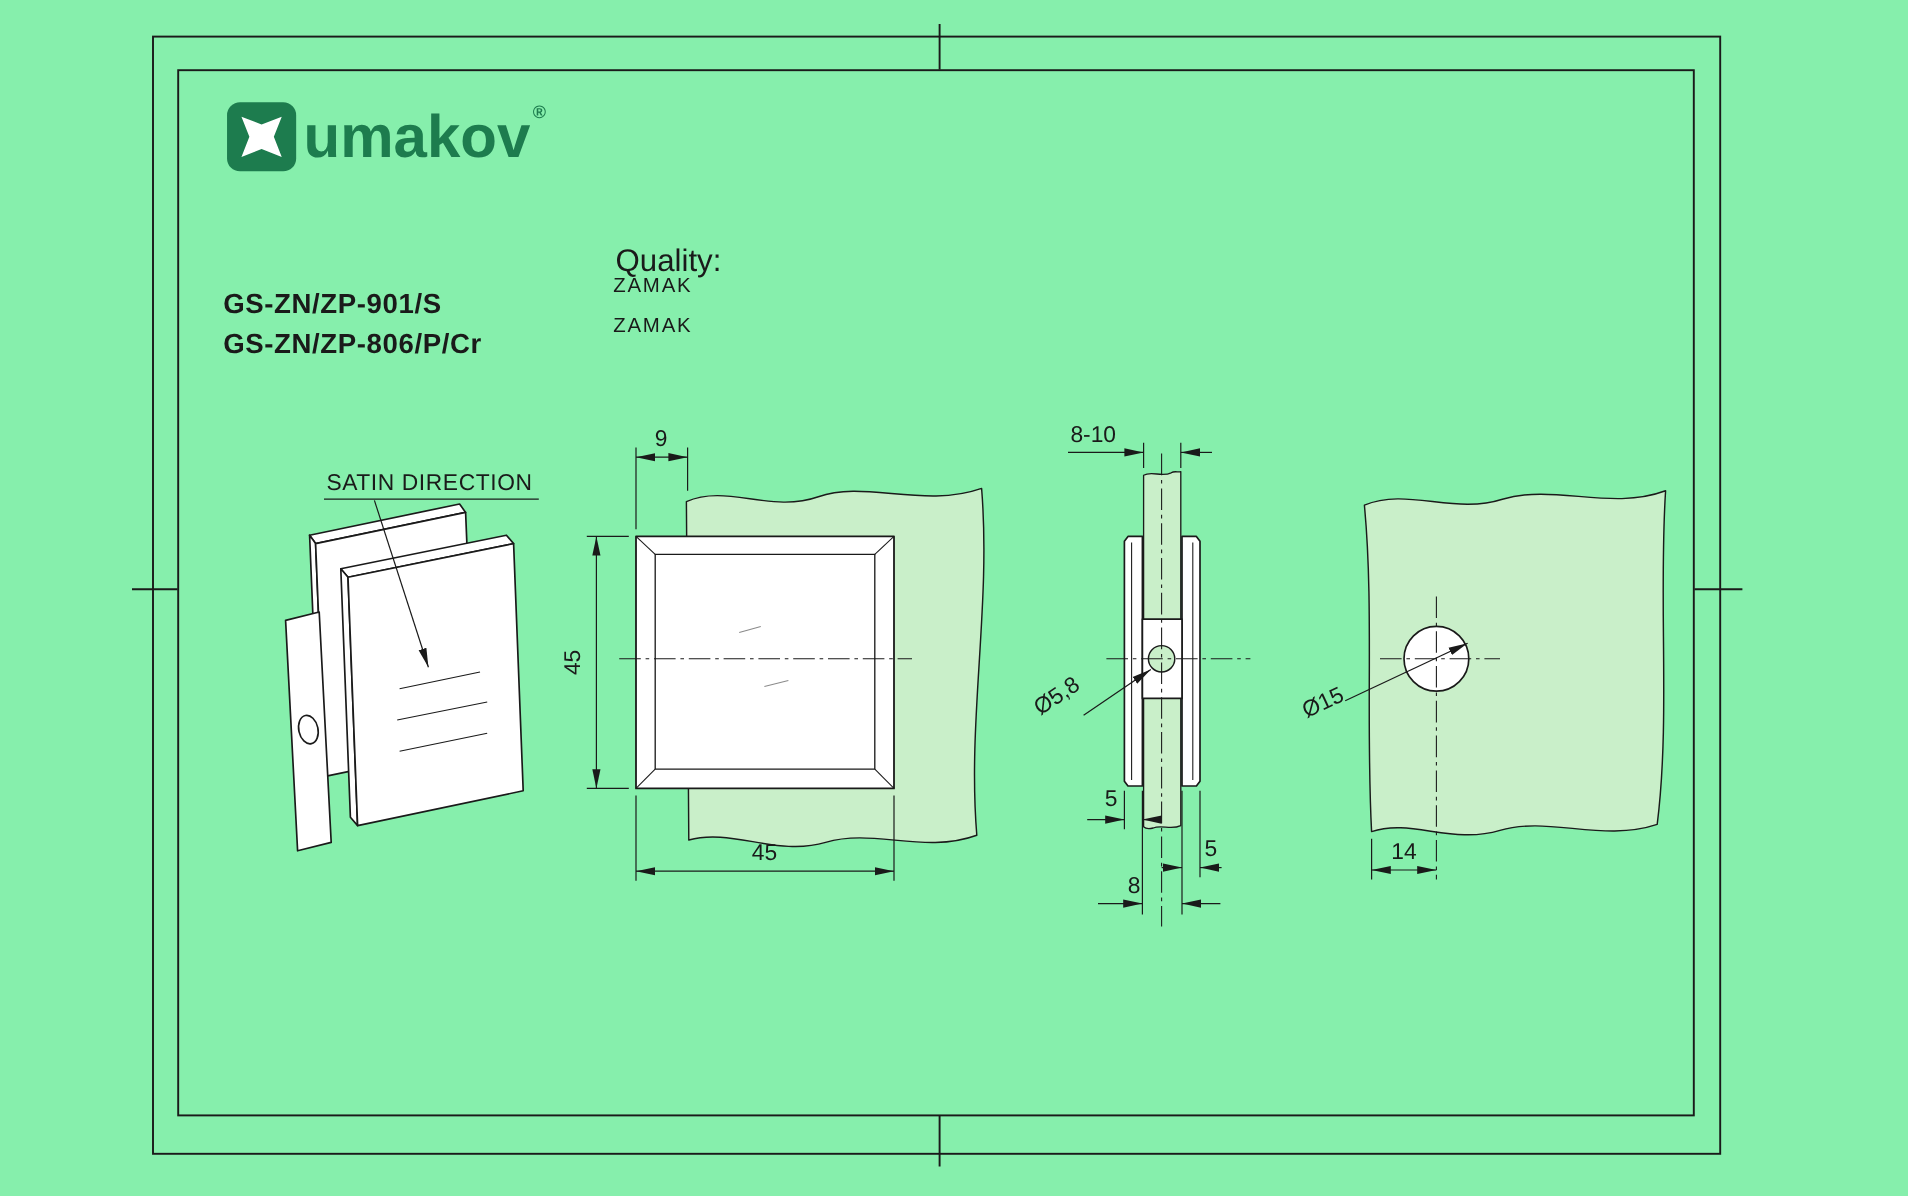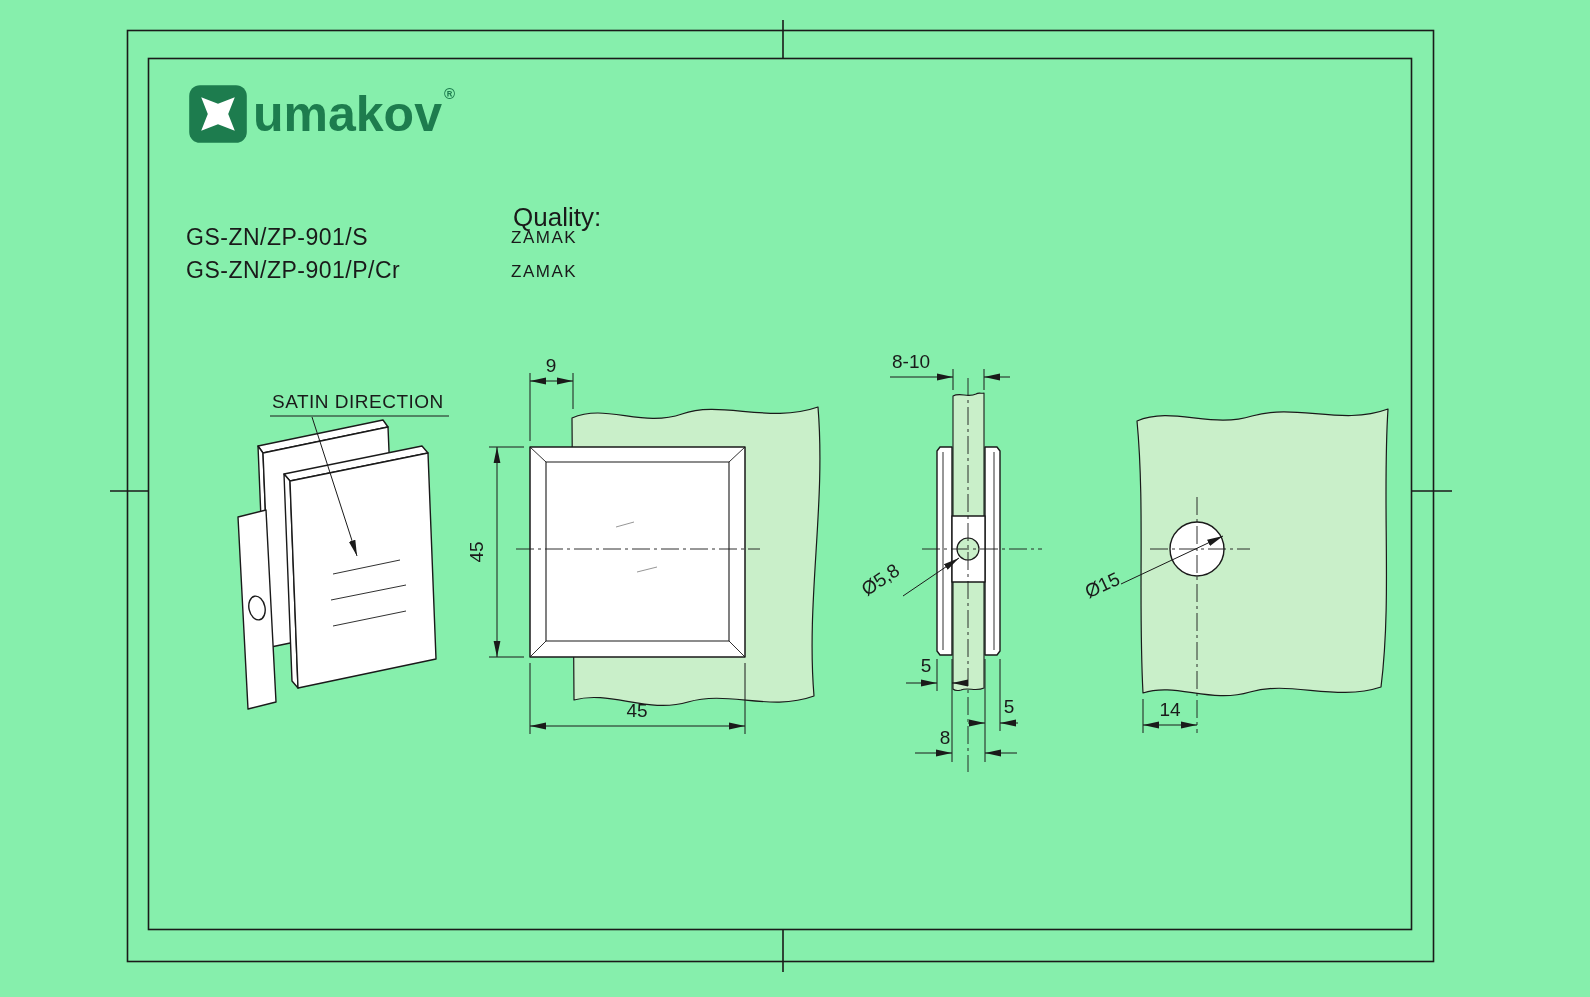--- a/index.html
+++ b/index.html
@@ -19,7 +19,7 @@
   .logo-text{font-size:50px;font-weight:700;color:var(--brand);line-height:60px;
              margin-left:5px;letter-spacing:0px;}
   .logo-reg{font-size:15px;font-weight:700;color:var(--brand);margin-top:1px;margin-left:2px;}
-  .code{position:absolute;left:186px;font-size:23px;font-weight:400;letter-spacing:0.5px;}
+  .code{position:absolute;left:186px;font-size:23px;font-weight:700;letter-spacing:0.5px;margin-top:16px;}
   .code1{top:224px;} .code2{top:257px;}
   .quality-label{position:absolute;left:513px;top:178px;font-size:26px;margin-top:24px;}
   .qval{position:absolute;left:511px;font-size:17px;letter-spacing:1.5px;}

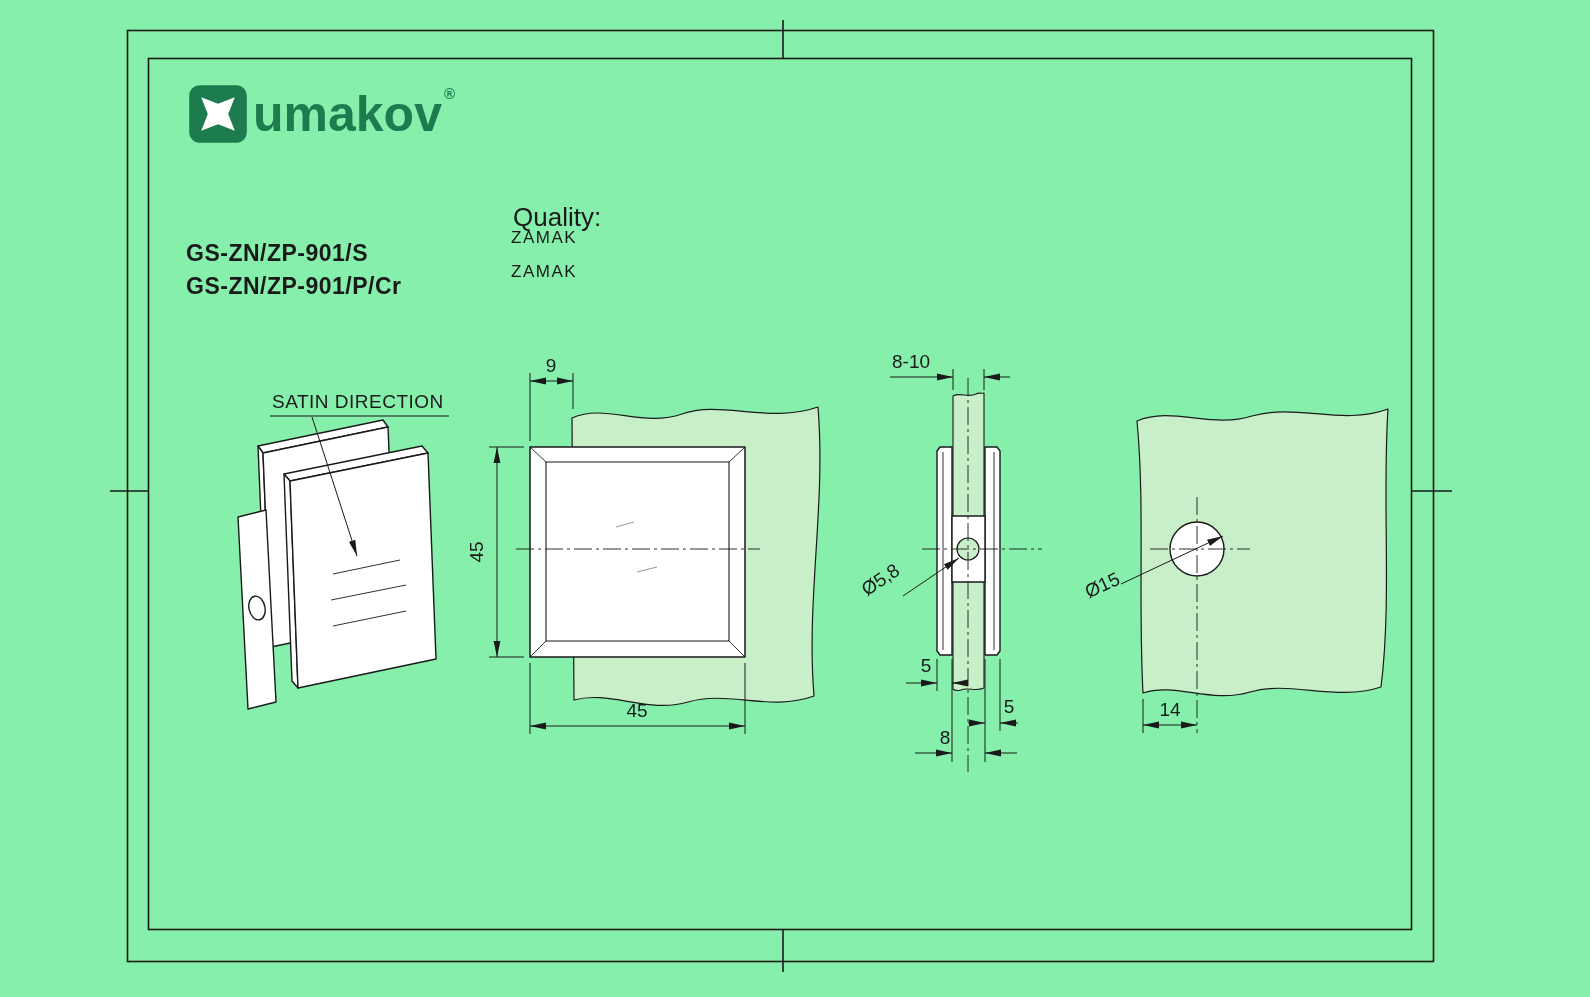--- a/index.html
+++ b/index.html
@@ -55,7 +55,7 @@
 
   <div class="quality-label">Quality:</div>
   <div class="code code1">GS-ZN/ZP-901/S</div>
-  <div class="code code2">GS-ZN/ZP-901/P/Cr</div>
+  <div class="code code2">GS-ZN/ZP-806/P/Cr</div>
   <div class="qval q1">ZAMAK</div>
   <div class="qval q2">ZAMAK</div>
 

